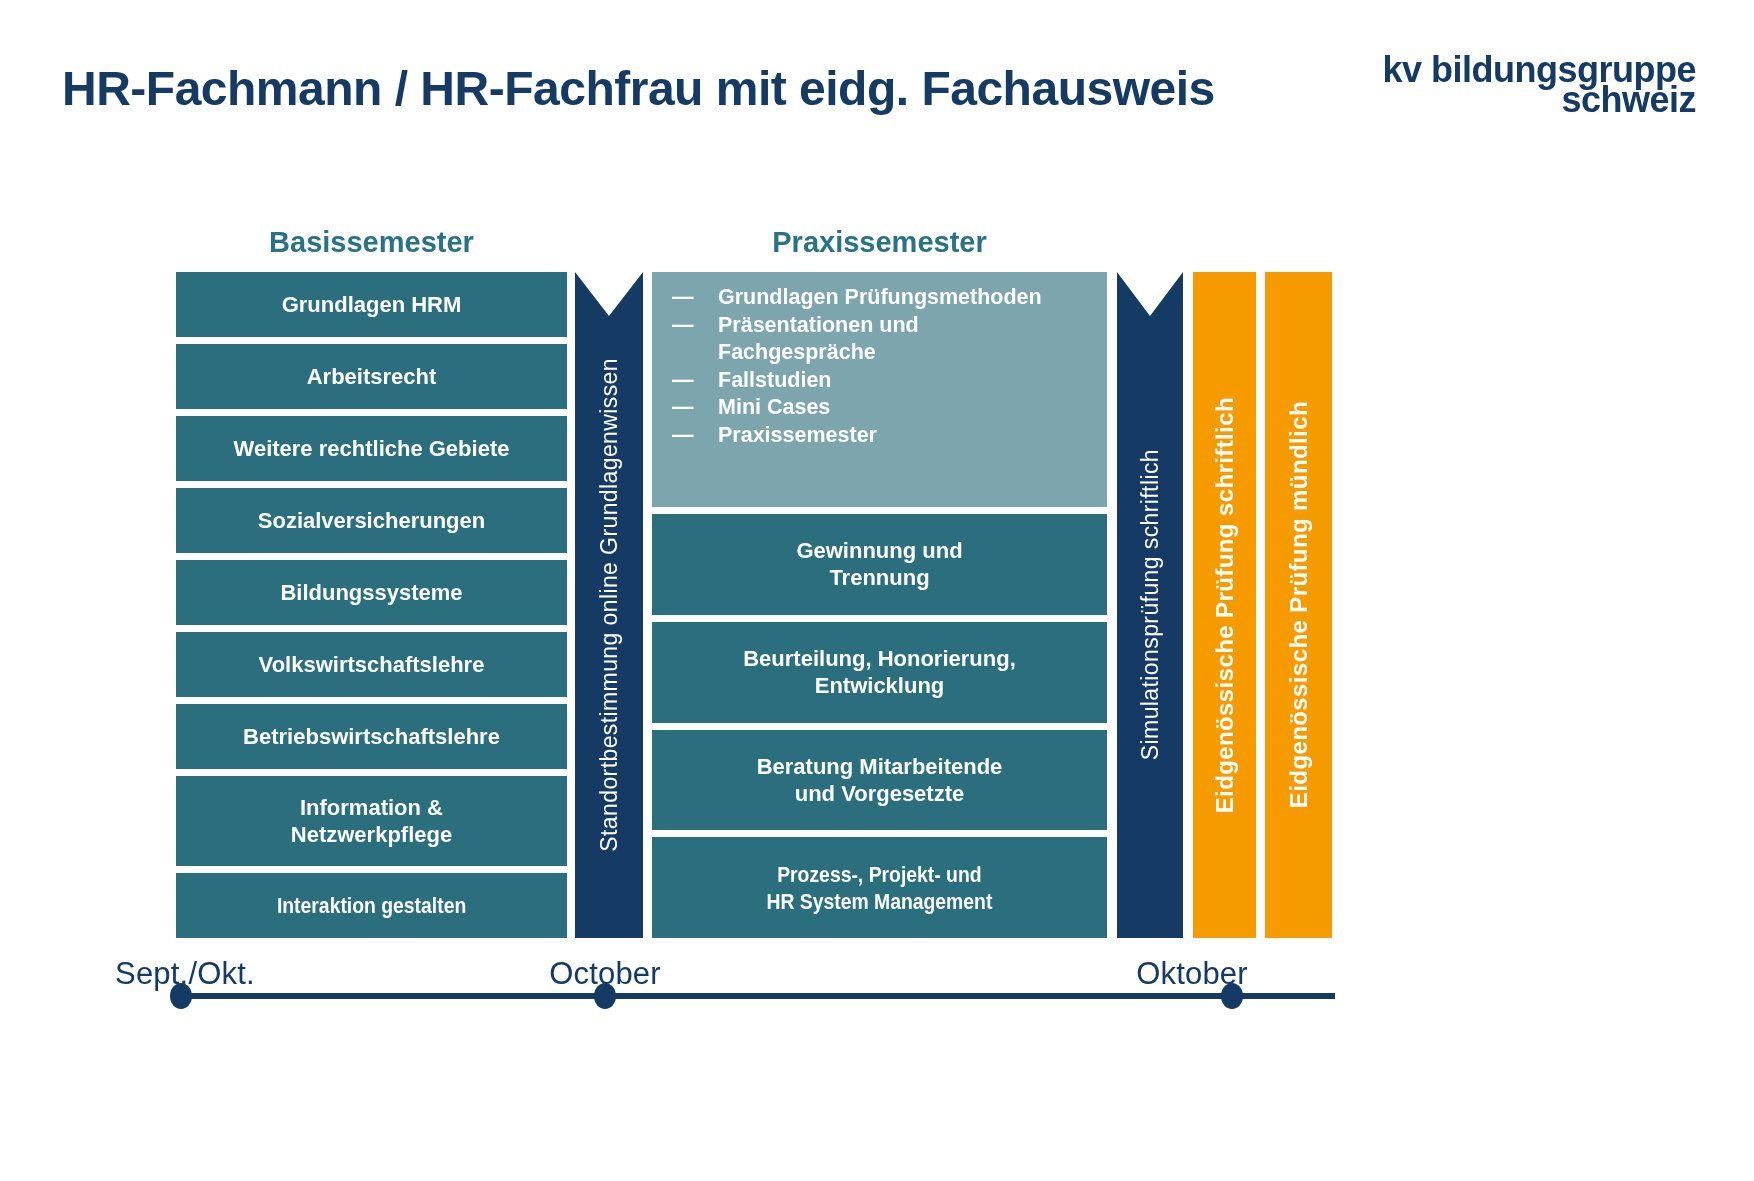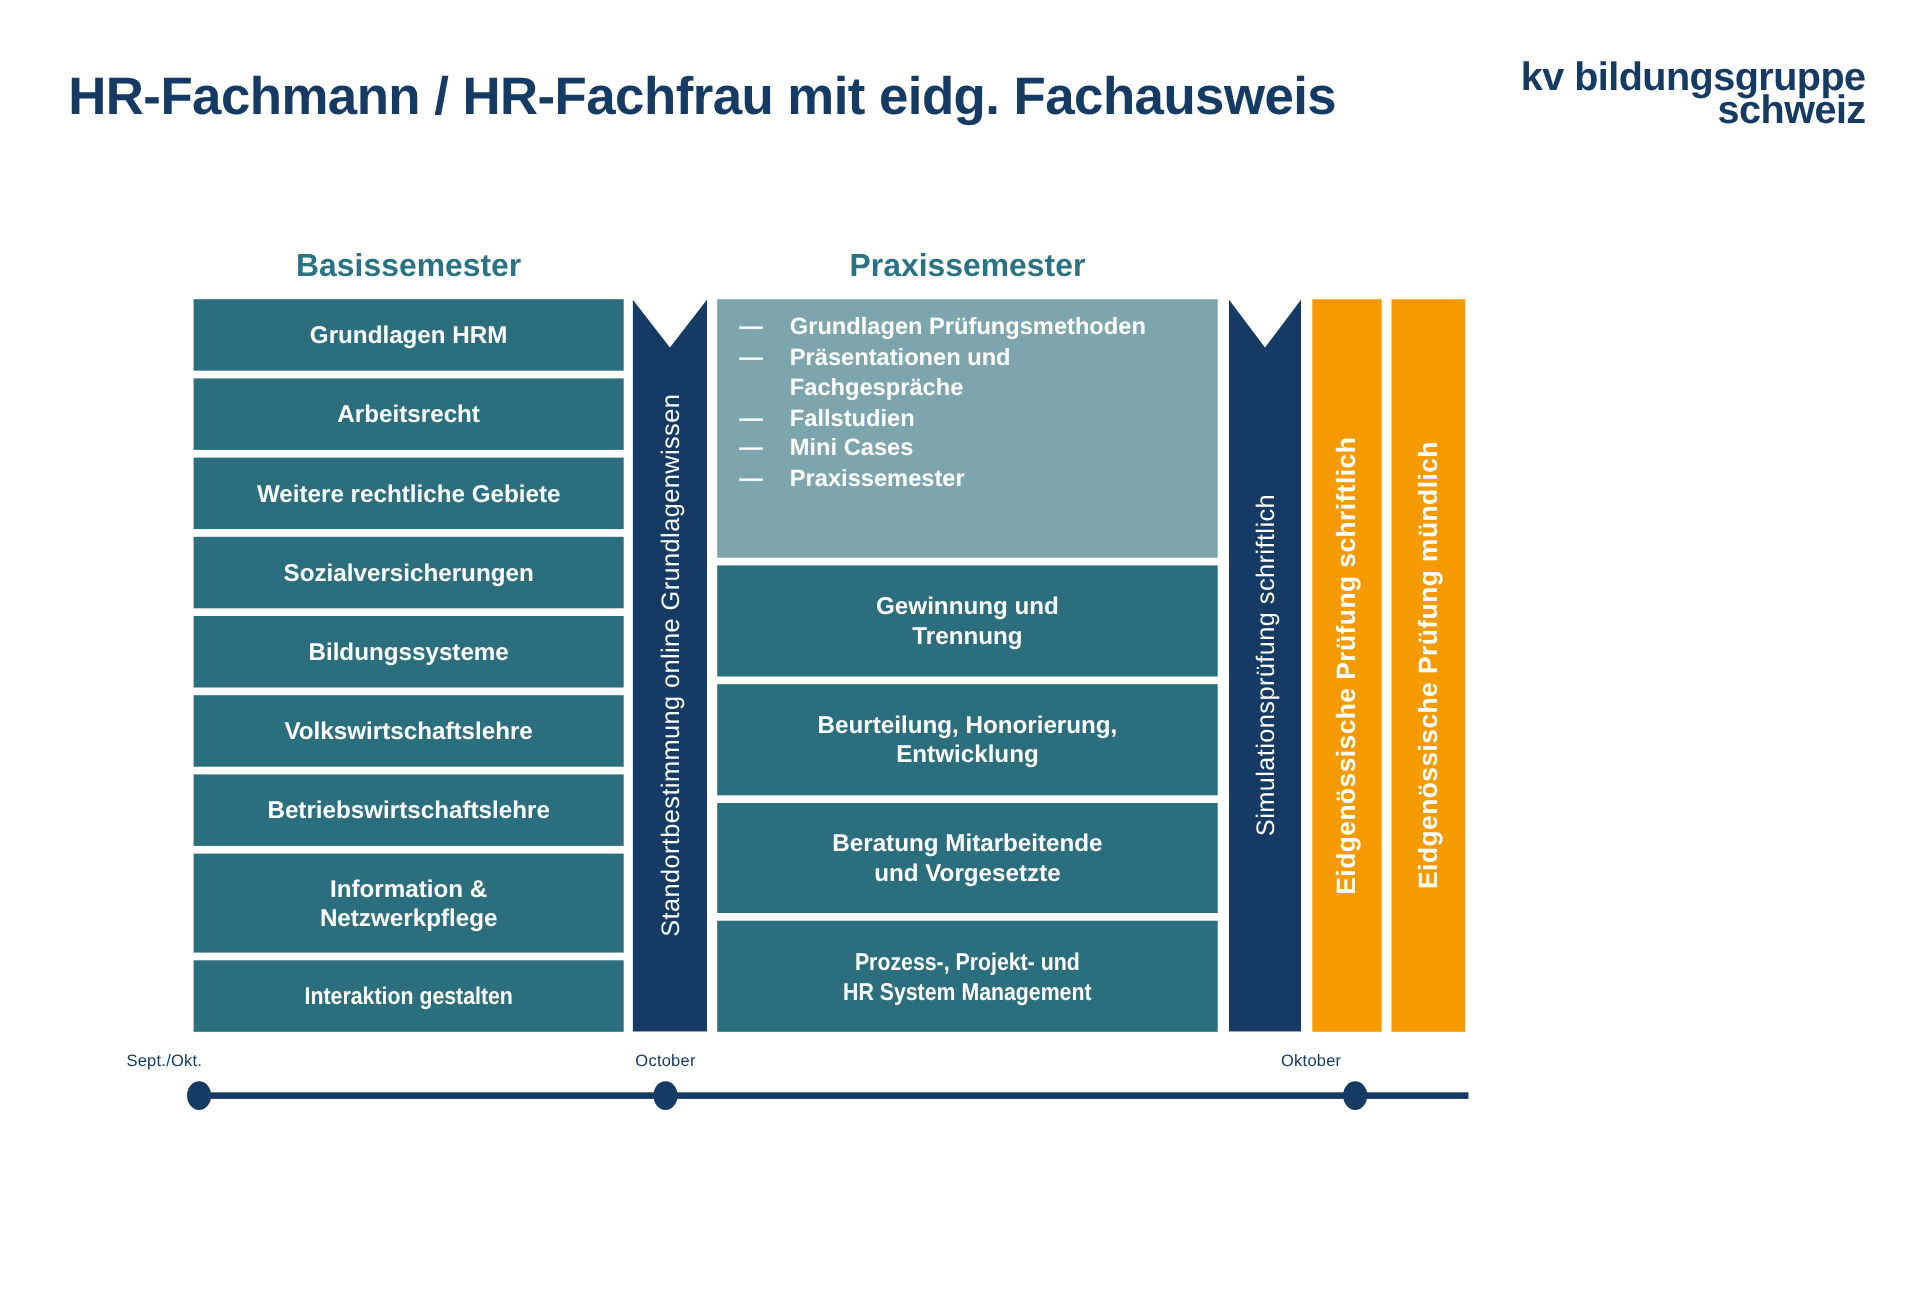--- a/index.html
+++ b/index.html
@@ -53,7 +53,7 @@
   .tl-line{position:absolute;left:181px;top:993px;width:1154px;height:6px;background:var(--navy);}
   .tl-dot{position:absolute;top:983px;width:22px;height:26px;border-radius:50%;background:var(--navy);}
   .dot1{left:170px;} .dot2{left:594px;} .dot3{left:1221px;}
-  .tl-label{position:absolute;top:956px;font-size:15px;color:var(--navy);letter-spacing:0.2px;}
+  .tl-label{position:absolute;top:956px;font-size:31px;color:var(--navy);letter-spacing:0.2px;}
   .lbl1{left:115px;}
   .lbl2{left:540px;width:130px;text-align:center;}
   .lbl3{left:1112px;width:160px;text-align:center;}

